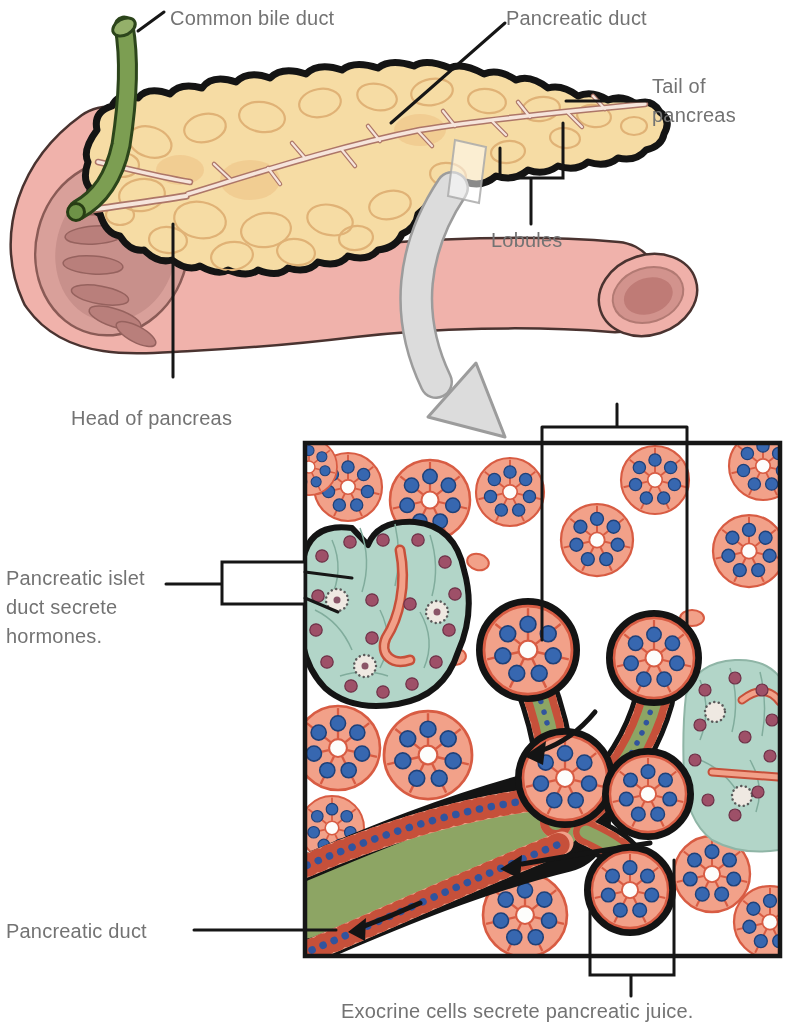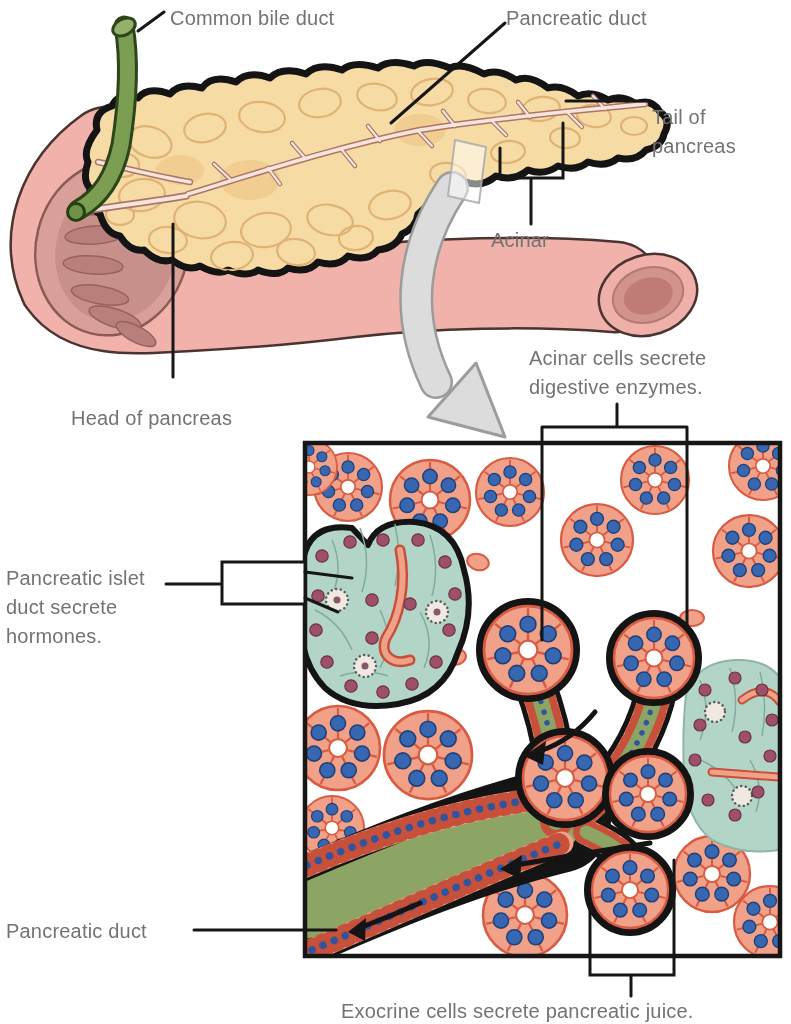--- a/index.html
+++ b/index.html
@@ -334,7 +334,7 @@
 
 <div class="lbl nowrap" style="left:170px;top:4px;">Common bile duct</div>
 <div class="lbl nowrap" style="left:506px;top:4px;">Pancreatic duct</div>
-<div class="lbl" style="left:652px;top:103px;width:100px;">Tail of pancreas</div>
+<div class="lbl" style="left:652px;top:72px;width:100px;">Tail of pancreas</div>
 <div class="lbl nowrap" style="left:491px;top:226px;">Acinar</div>
 <div class="lbl nowrap" style="left:71px;top:404px;">Head of pancreas</div>
 <div class="lbl" style="left:529px;top:344px;width:222px;">Acinar cells secrete digestive enzymes.</div>

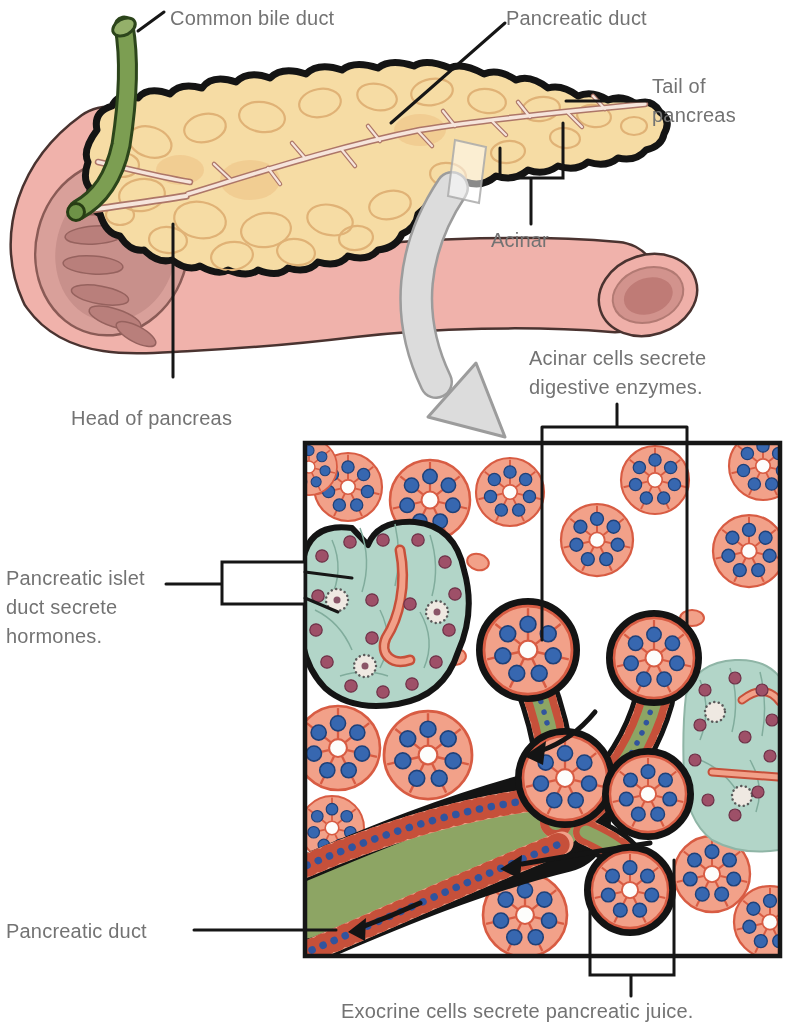--- a/index.html
+++ b/index.html
@@ -335,7 +335,7 @@
 <div class="lbl nowrap" style="left:170px;top:4px;">Common bile duct</div>
 <div class="lbl nowrap" style="left:506px;top:4px;">Pancreatic duct</div>
 <div class="lbl" style="left:652px;top:72px;width:100px;">Tail of pancreas</div>
-<div class="lbl nowrap" style="left:491px;top:226px;">Acinar</div>
+<div class="lbl nowrap" style="left:491px;top:226px;">Lobules</div>
 <div class="lbl nowrap" style="left:71px;top:404px;">Head of pancreas</div>
 <div class="lbl" style="left:529px;top:344px;width:222px;">Acinar cells secrete digestive enzymes.</div>
 <div class="lbl" style="left:6px;top:564px;width:175px;">Pancreatic islet duct secrete hormones.</div>

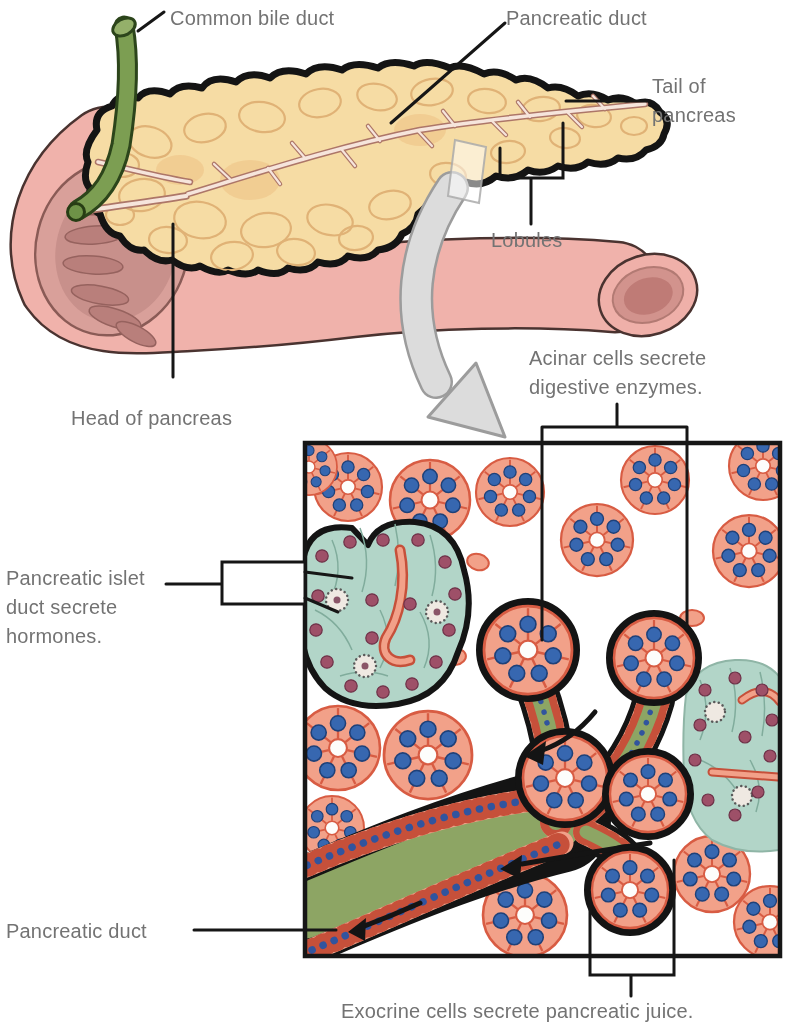--- a/index.html
+++ b/index.html
@@ -337,7 +337,6 @@
 <div class="lbl" style="left:652px;top:72px;width:100px;">Tail of pancreas</div>
 <div class="lbl nowrap" style="left:491px;top:226px;">Lobules</div>
 <div class="lbl nowrap" style="left:71px;top:404px;">Head of pancreas</div>
-<div class="lbl" style="left:529px;top:344px;width:222px;">Acinar cells secrete digestive enzymes.</div>
 <div class="lbl" style="left:6px;top:564px;width:175px;">Pancreatic islet duct secrete hormones.</div>
 <div class="lbl nowrap" style="left:6px;top:917px;">Pancreatic duct</div>
 <div class="lbl nowrap" style="left:341px;top:997px;">Exocrine cells secrete pancreatic juice.</div>

